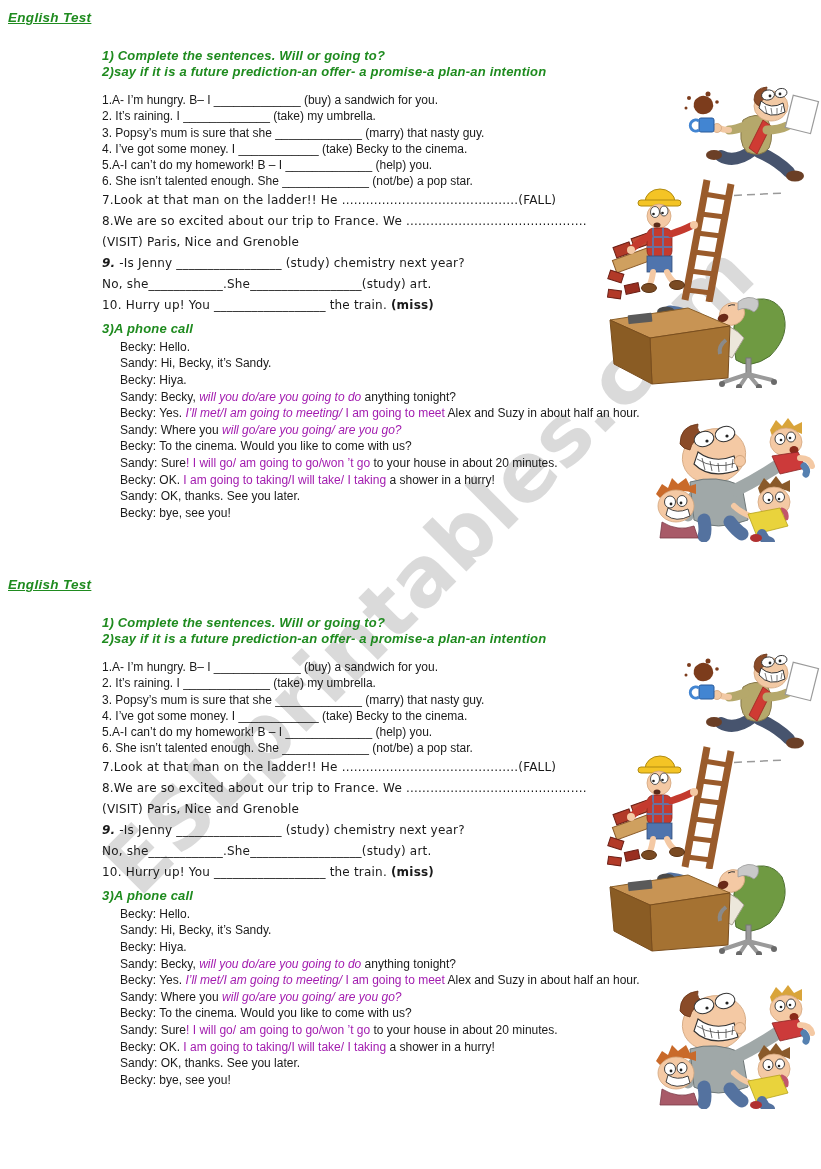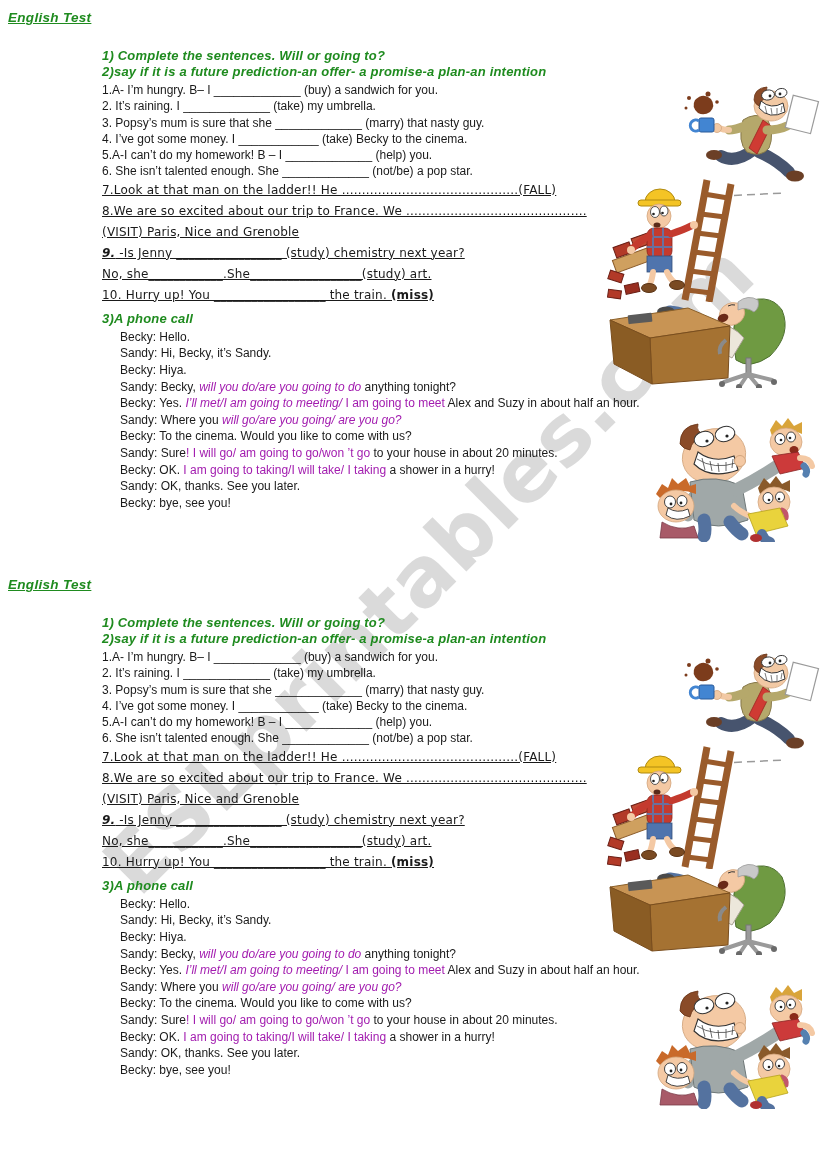--- a/index.html
+++ b/index.html
@@ -27,7 +27,7 @@
     font:italic bold 13px/16px "Liberation Sans",sans-serif;
     color:#1f8b1f;margin:0;letter-spacing:.2px;
   }
-  .exercise{margin-top:2px;}
+  .exercise{margin-top:12px;}
   .h3{margin-top:5px;margin-bottom:2px;}
   .line{white-space:normal;}
   .f-sans{font:12px/16.3px "Liberation Sans",sans-serif;}

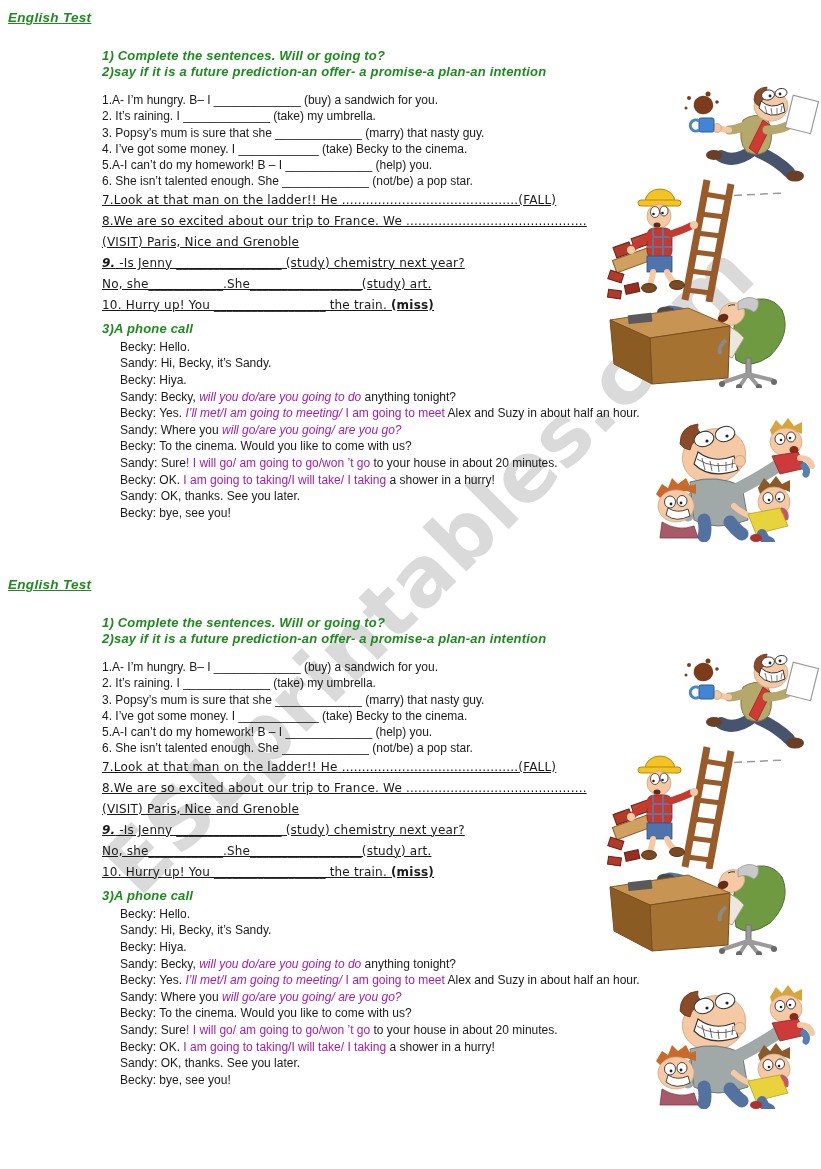--- a/index.html
+++ b/index.html
@@ -31,7 +31,7 @@
   .h3{margin-top:5px;margin-bottom:2px;}
   .line{white-space:normal;}
   .f-sans{font:12px/16.3px "Liberation Sans",sans-serif;}
-  .f-comic{font:12px/21px "DejaVu Sans",sans-serif;letter-spacing:.2px;text-decoration:underline;}
+  .f-comic{font:12px/21px "DejaVu Sans",sans-serif;letter-spacing:.2px;}
   .dialogue .line{font:12px/16.6px "Liberation Sans",sans-serif;margin-left:18px;}
   .seg-p{color:#1a1a1a;}
   .seg-ti{color:#a21caf;font-style:italic;}

